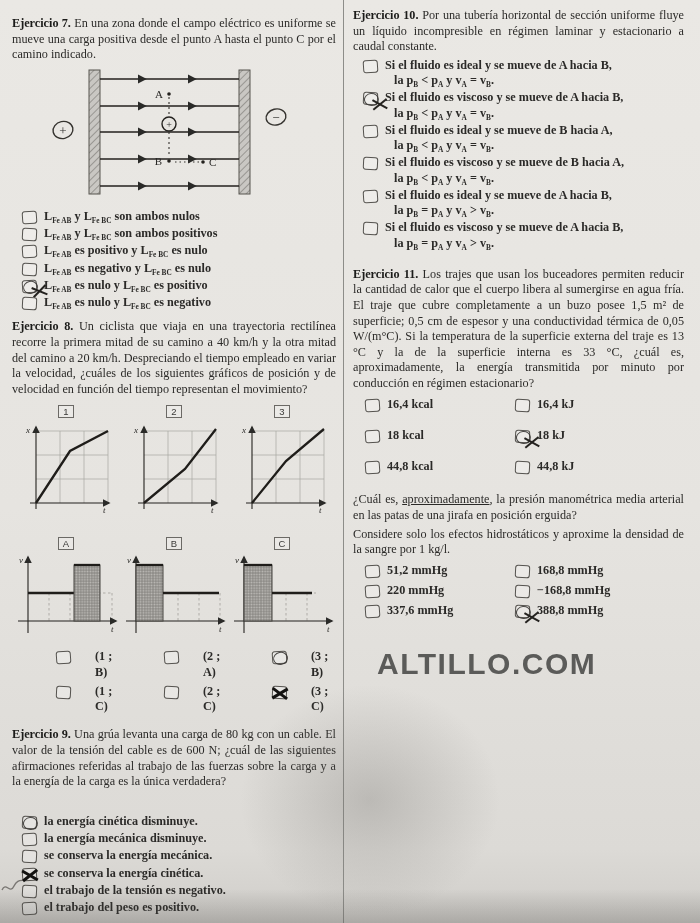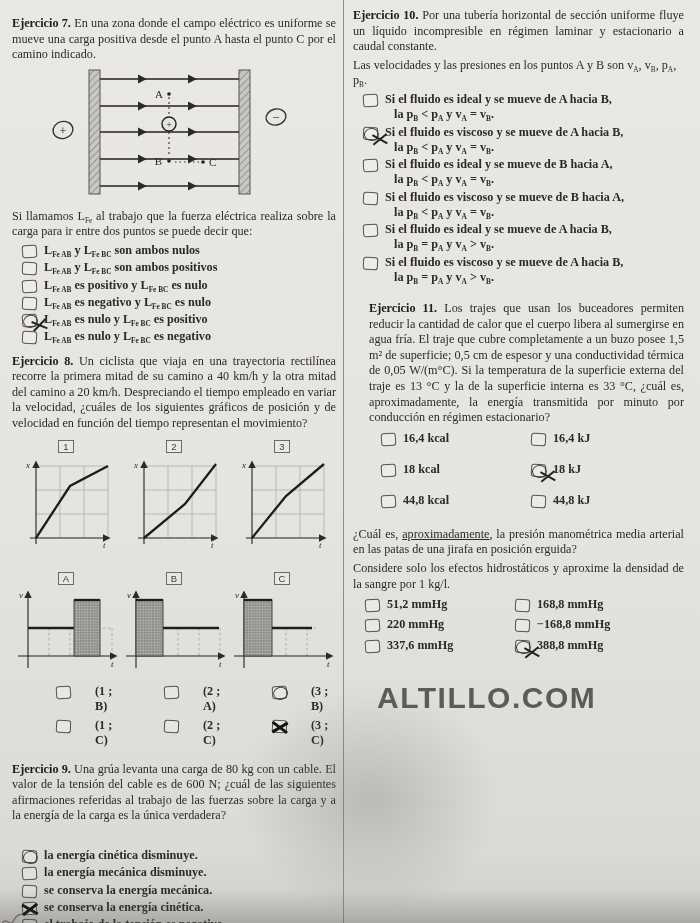--- a/index.html
+++ b/index.html
@@ -335,7 +335,6 @@
 
       <div class="sec">
         <p class="just"><b class="h">Ejercicio 10.</b><span> Por una tubería horizontal de sección uniforme fluye un líquido incompresible en régimen laminar y estacionario a caudal constante.</span></p>
-        <p><span>Las velocidades y las presiones en los puntos A y B son v<sub>A</sub>, v<sub>B</sub>, p<sub>A</sub>, p<sub>B</sub>.</span></p>
 
         <div>
           <div class="opt">

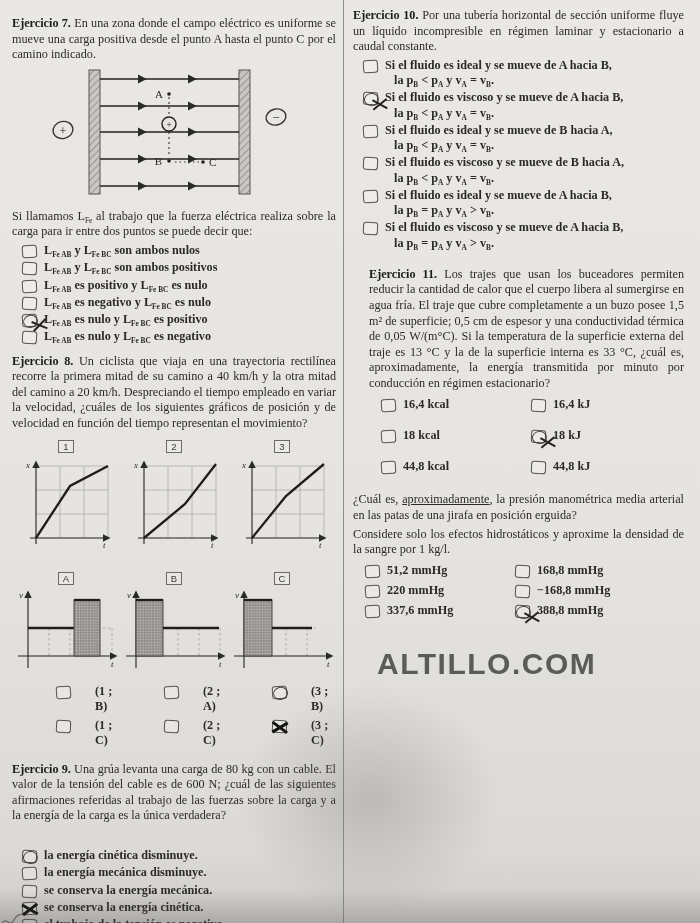--- a/index.html
+++ b/index.html
@@ -115,7 +115,6 @@
           </svg>
         </div>
 
-        <p class="just"><span>Si llamamos L<sub>Fe</sub> al trabajo que la fuerza eléctrica realiza sobre la carga para ir entre dos puntos se puede decir que:</span></p>
 
         <div>
           <div class="opt">

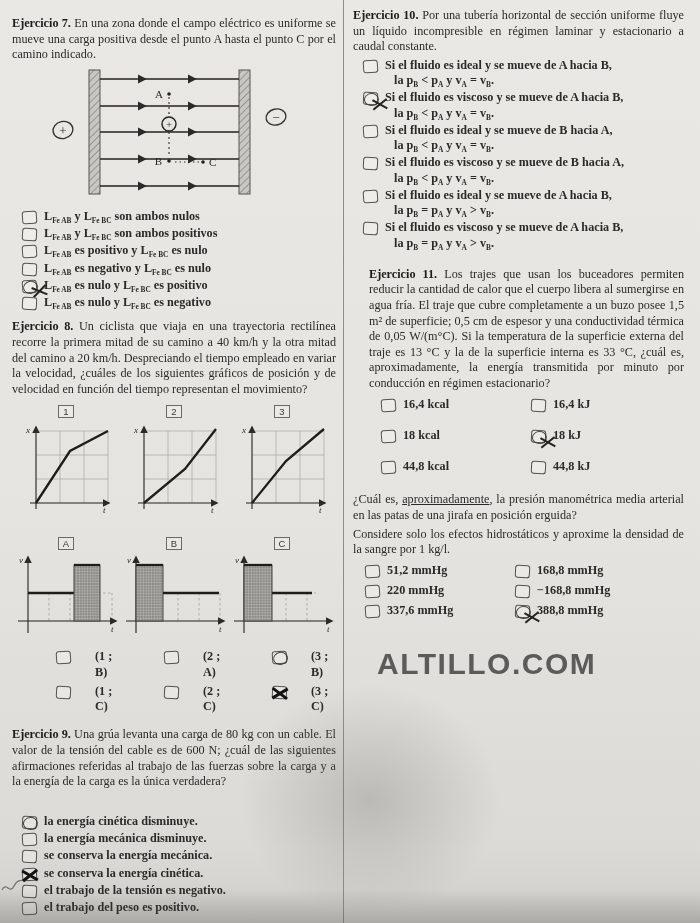--- a/index.html
+++ b/index.html
@@ -375,7 +375,7 @@
         </div>
       </div>
 
-      <div class="sec" style="margin-top:16px;margin-left:16px;">
+      <div class="sec" style="margin-top:16px;">
         <p class="just"><b class="h">Ejercicio 11.</b><span> Los trajes que usan los buceadores permiten reducir la cantidad de calor que el cuerpo libera al sumergirse en agua fría. El traje que cubre completamente a un buzo posee 1,5 m² de superficie; 0,5 cm de espesor y una conductividad térmica de 0,05 W/(m°C). Si la temperatura de la superficie externa del traje es 13 °C y la de la superficie interna es 33 °C, ¿cuál es, aproximadamente, la energía transmitida por minuto por conducción en régimen estacionario?</span></p>
         <div style="display:grid;grid-template-columns:150px 1fr;row-gap:12px;margin-left:2px;">
           <div class="opt">

